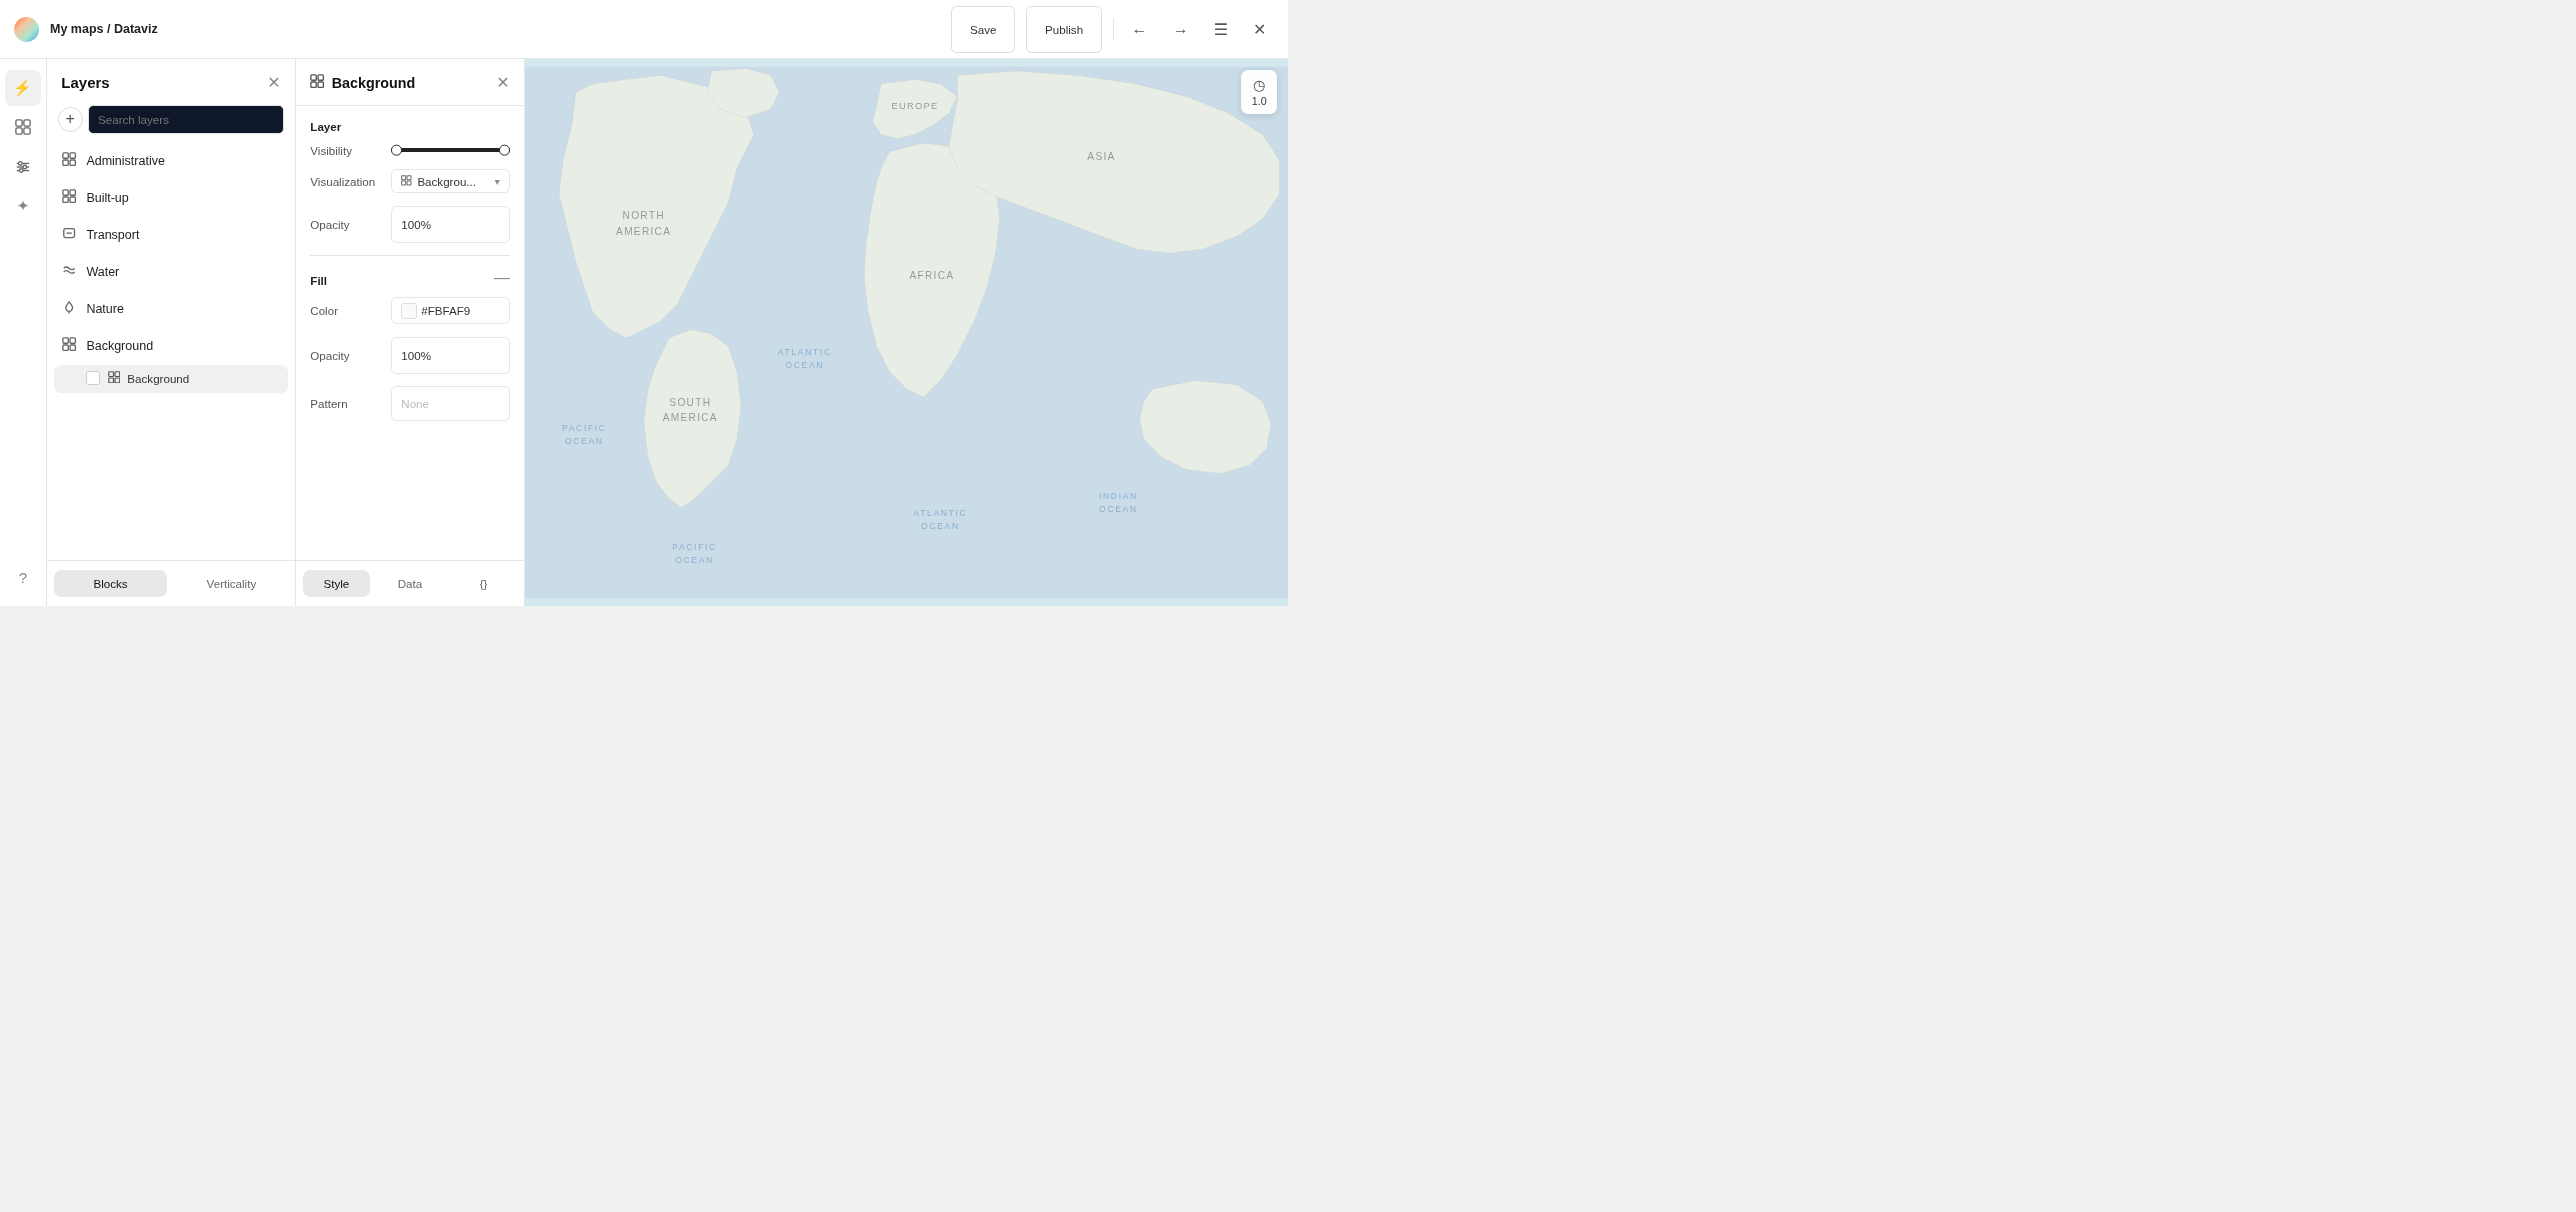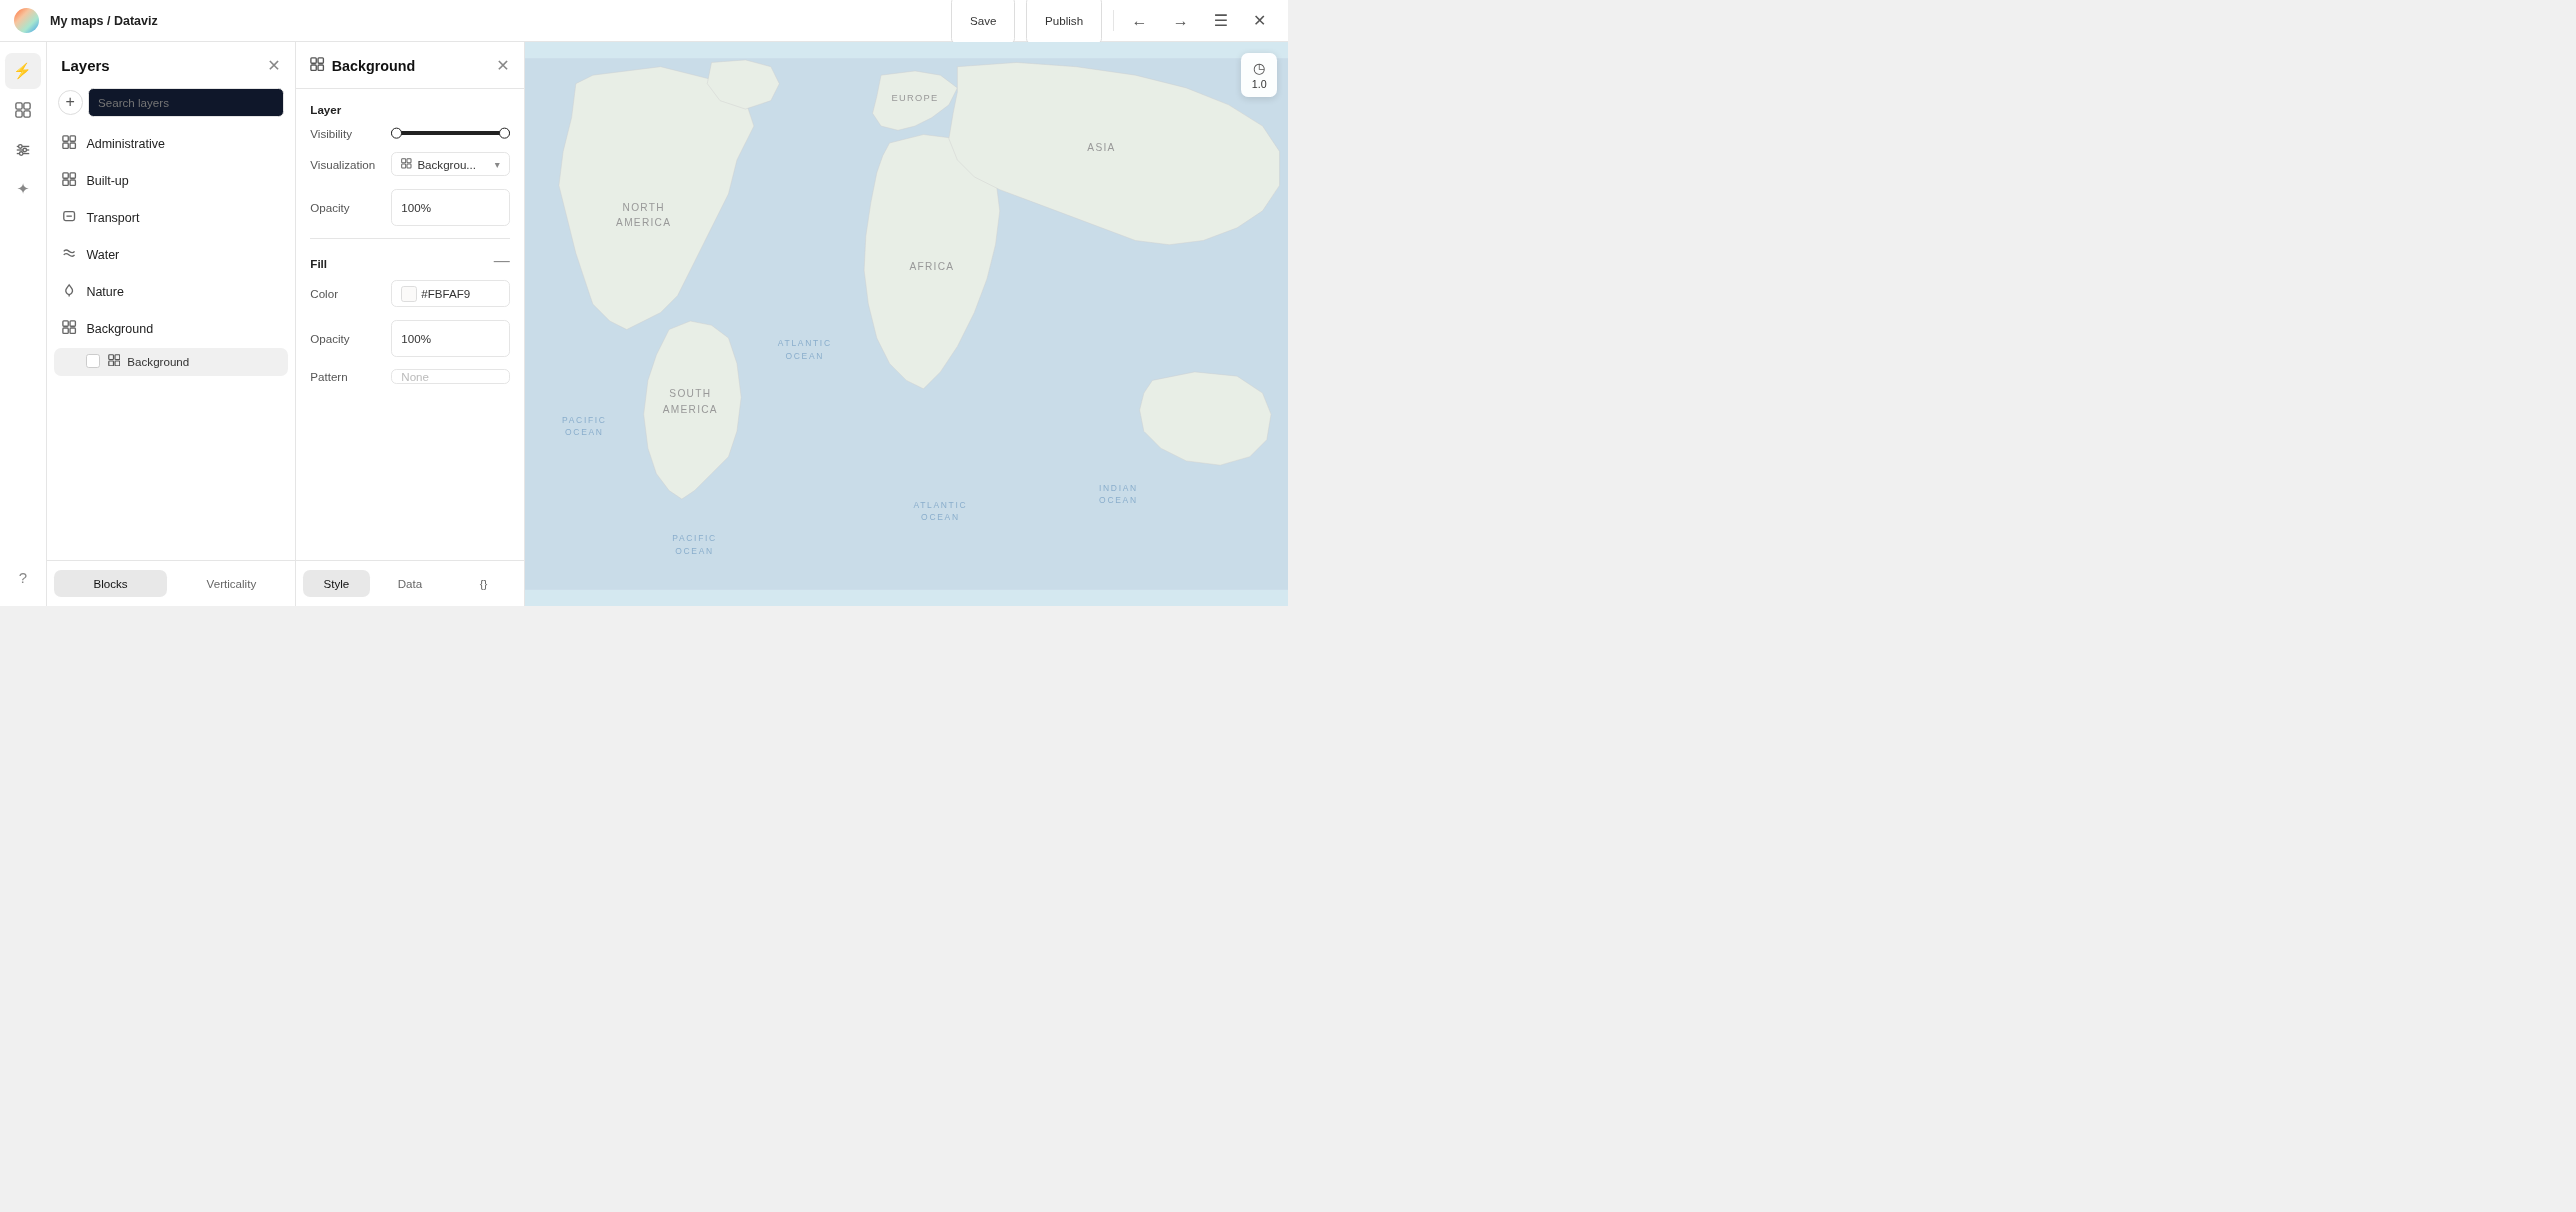--- a/index.html
+++ b/index.html
@@ -9,7 +9,7 @@
 
     
     .topbar {
-      display: flex; align-items: center; height: 42px;
+      display: flex; align-items: center; height: 59px;
       background: #fff; border-bottom: 0.9px solid #e5e5e5;
       padding: 0 14.3px; gap: 10.7px; flex-shrink: 0;
     }

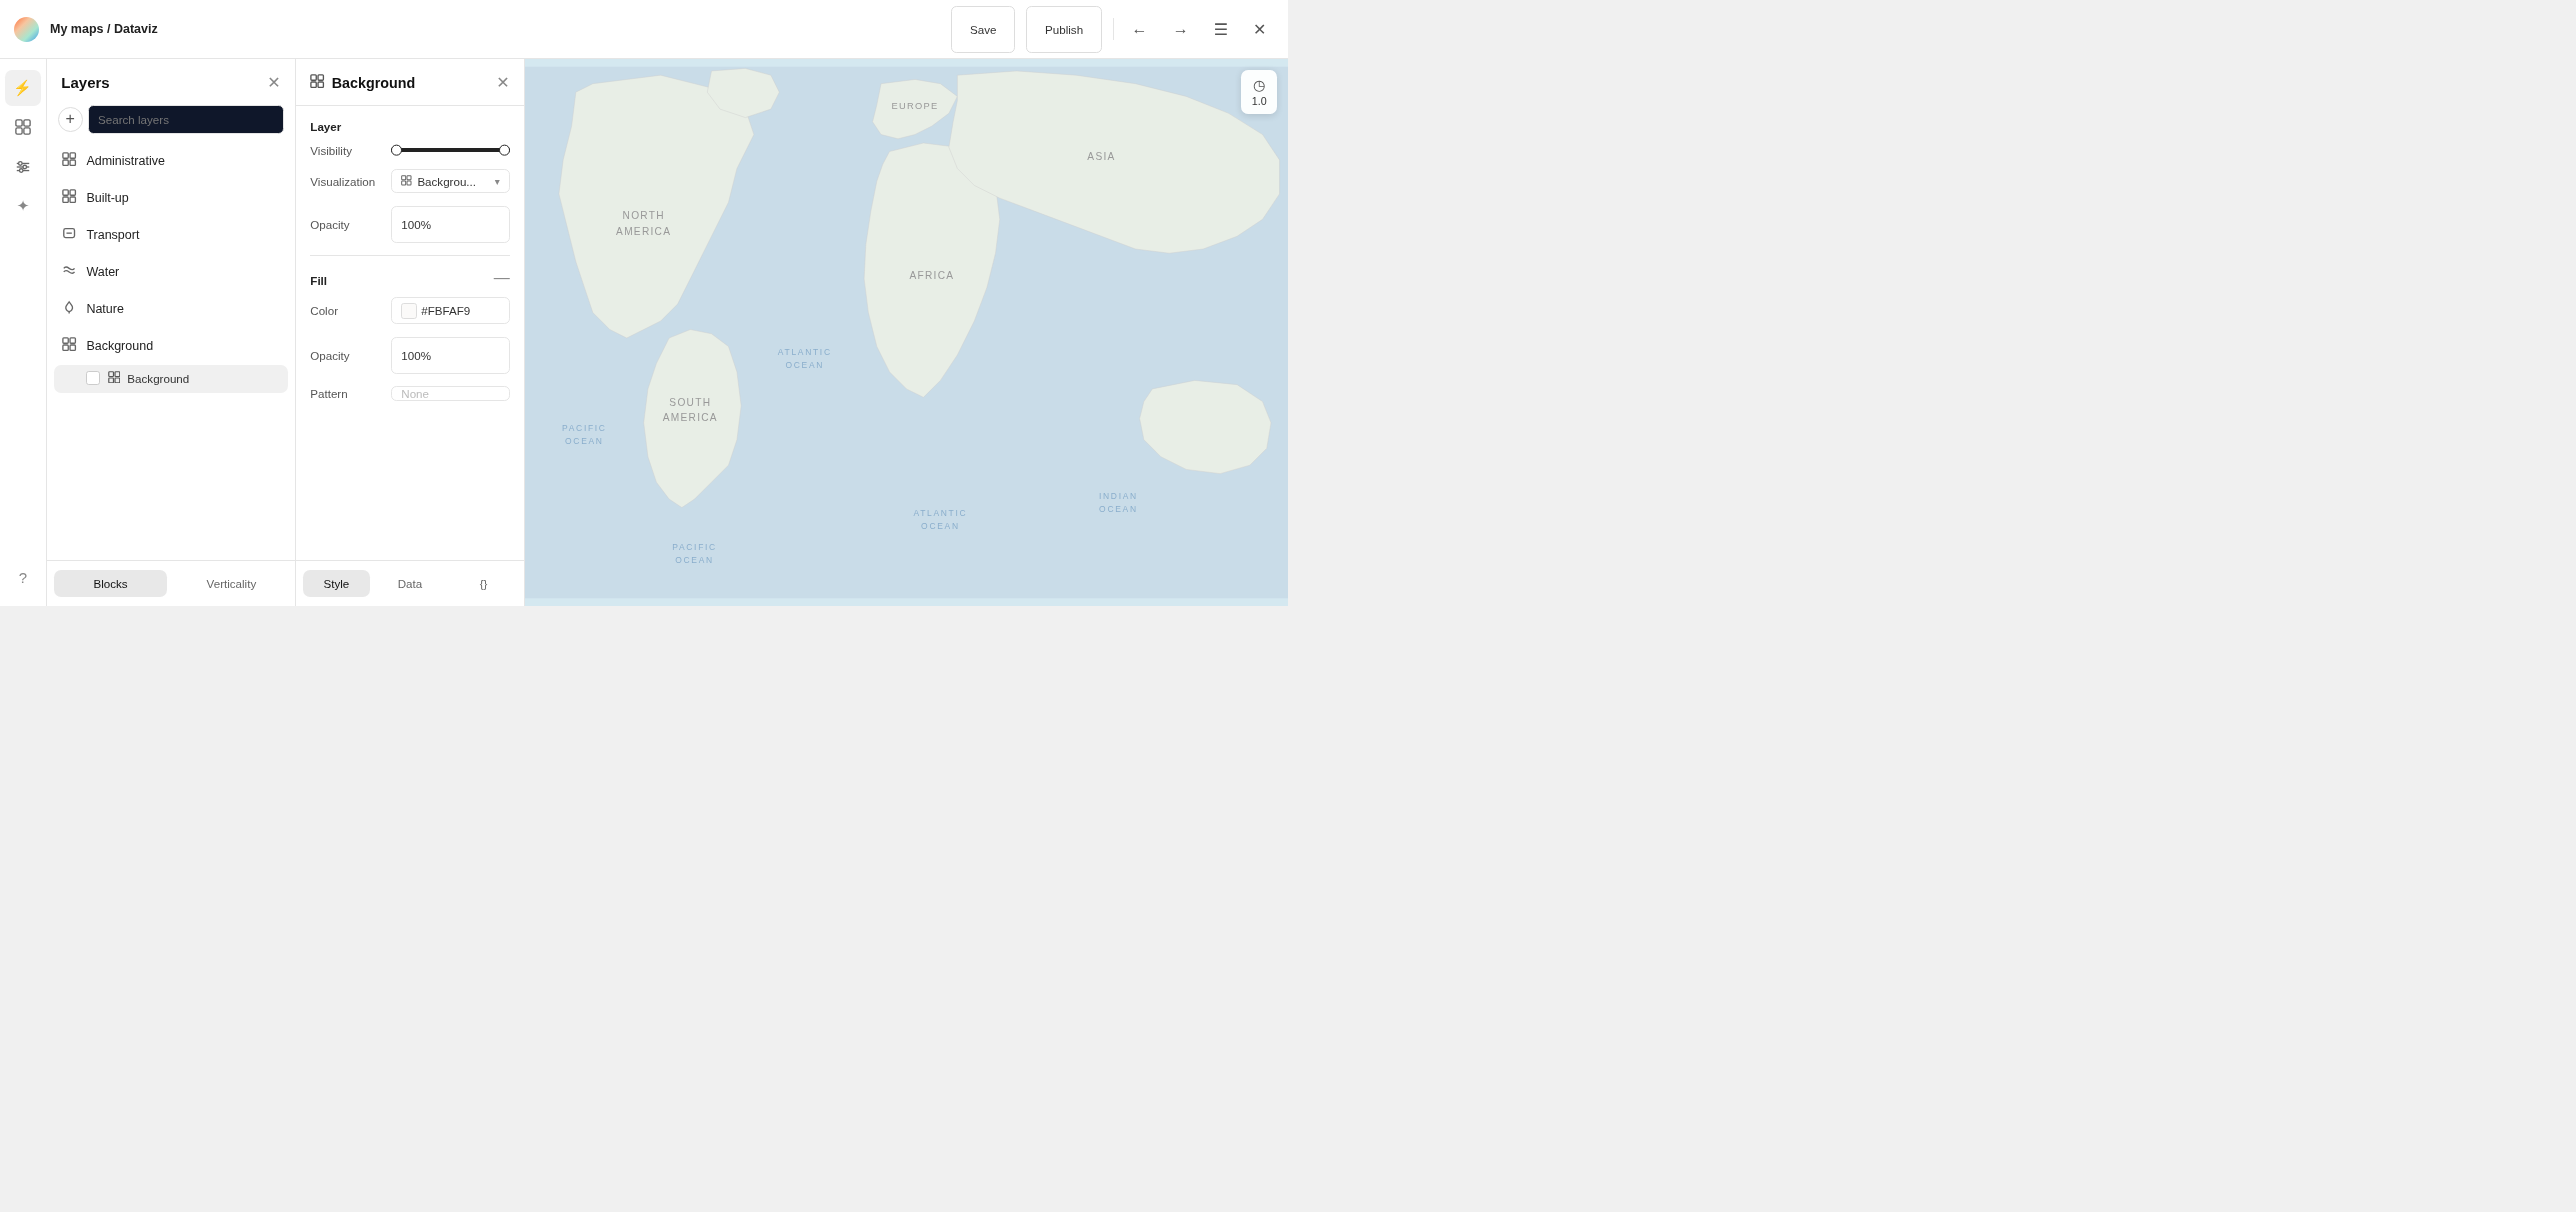--- a/index.html
+++ b/index.html
@@ -147,7 +147,7 @@
 
     
     .pattern-field {
-      border: 0.9px solid #e5e5e5; border-radius: 5.4px; padding: 0 9px;
+      border: 0.9px solid #e5e5e5; border-radius: 5.4px; padding: 10px 9px;
       font-size: 11.6px; color: #bbb; background: #fff; width: 100%;
     }
 

